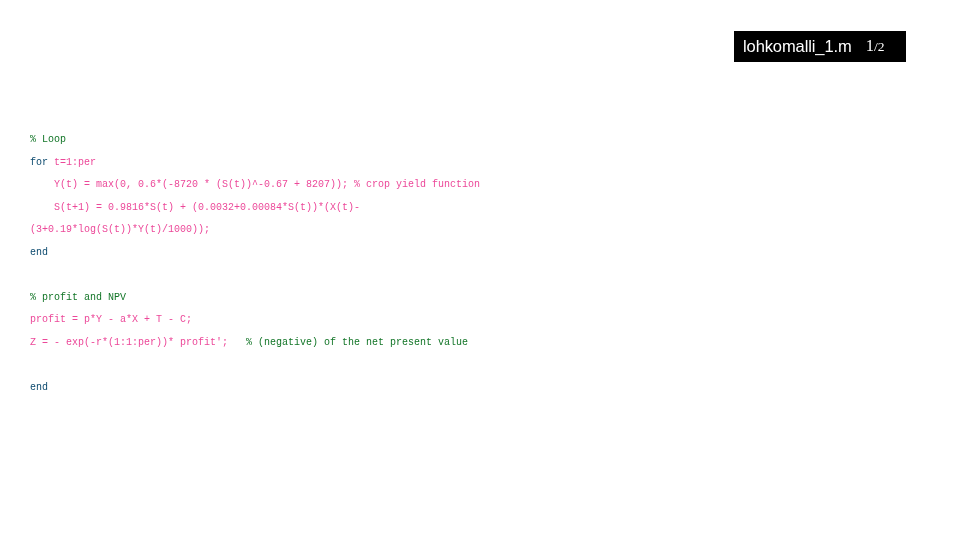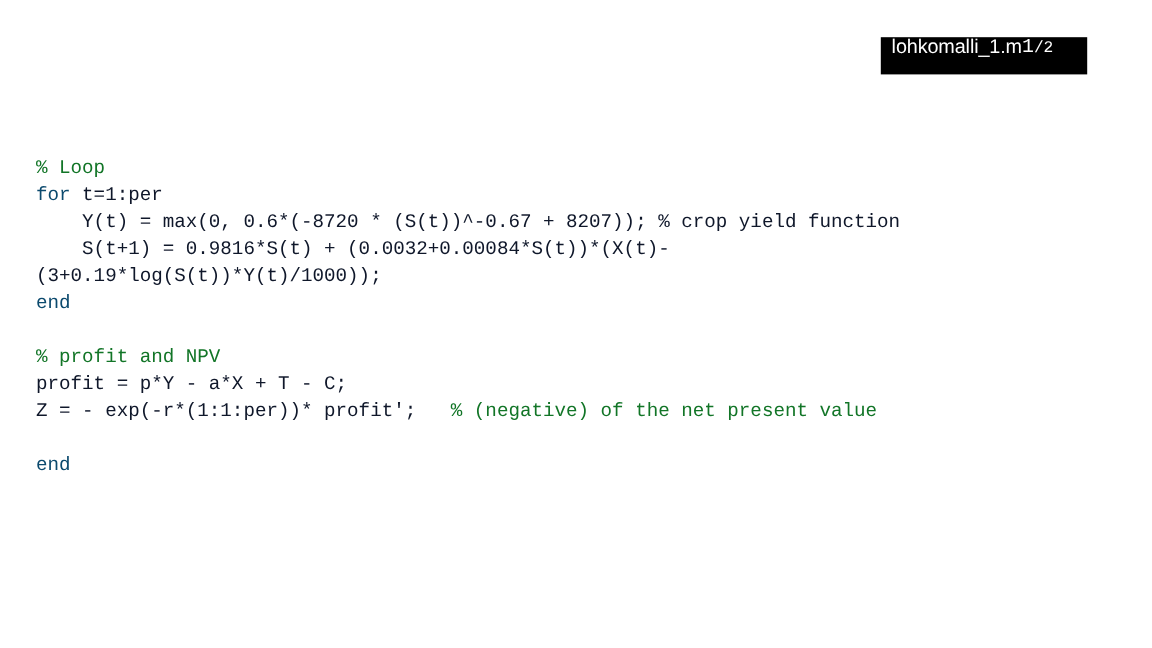--- a/index.html
+++ b/index.html
@@ -25,7 +25,7 @@
     background: #000000;
     color: #ffffff;
     display: flex;
-    align-items: flex-start;
+    align-items: center;
     justify-content: flex-start;
     box-sizing: border-box;
     padding-left: 9px;

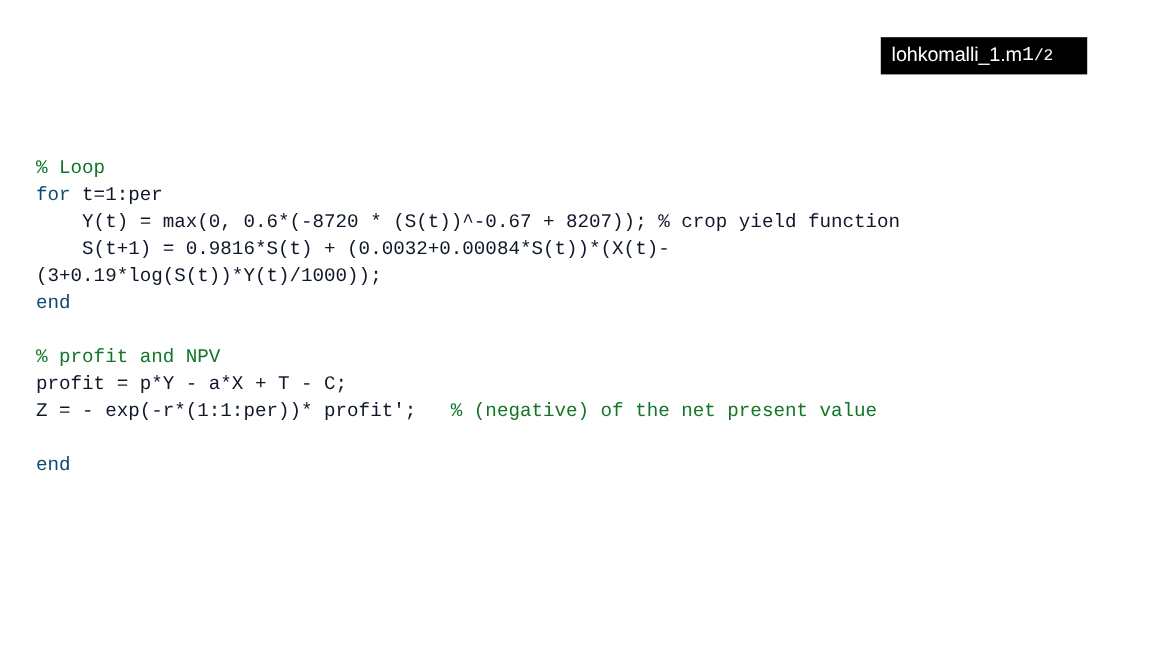--- a/index.html
+++ b/index.html
@@ -38,10 +38,10 @@
     letter-spacing: -0.1px;
   }
   #slide-header-badge .page-number {
-    font-family: Liberation Mono, monospace;
+    font-family: Liberation Serif, serif;
     font-size: 16.5px;
     line-height: 1;
-    margin-left: 0;
+    margin-left: 14px;
   }
   #slide-header-badge .page-number .denominator {
     font-size: 13.5px;

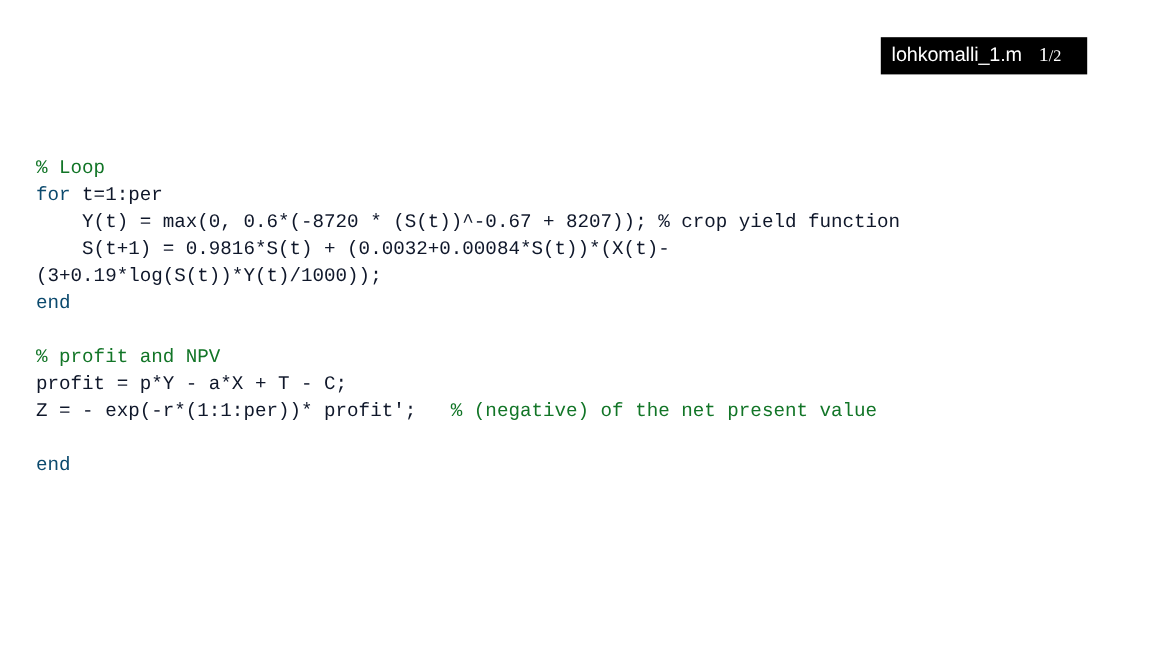--- a/index.html
+++ b/index.html
@@ -54,7 +54,7 @@
     top: 129px;
     width: 900px;
     font-family: "Liberation Mono", "DejaVu Sans Mono", monospace;
-    font-size: 16px;
+    font-size: 10px;
     line-height: 22.5px;
     color: #000000;
     white-space: pre;

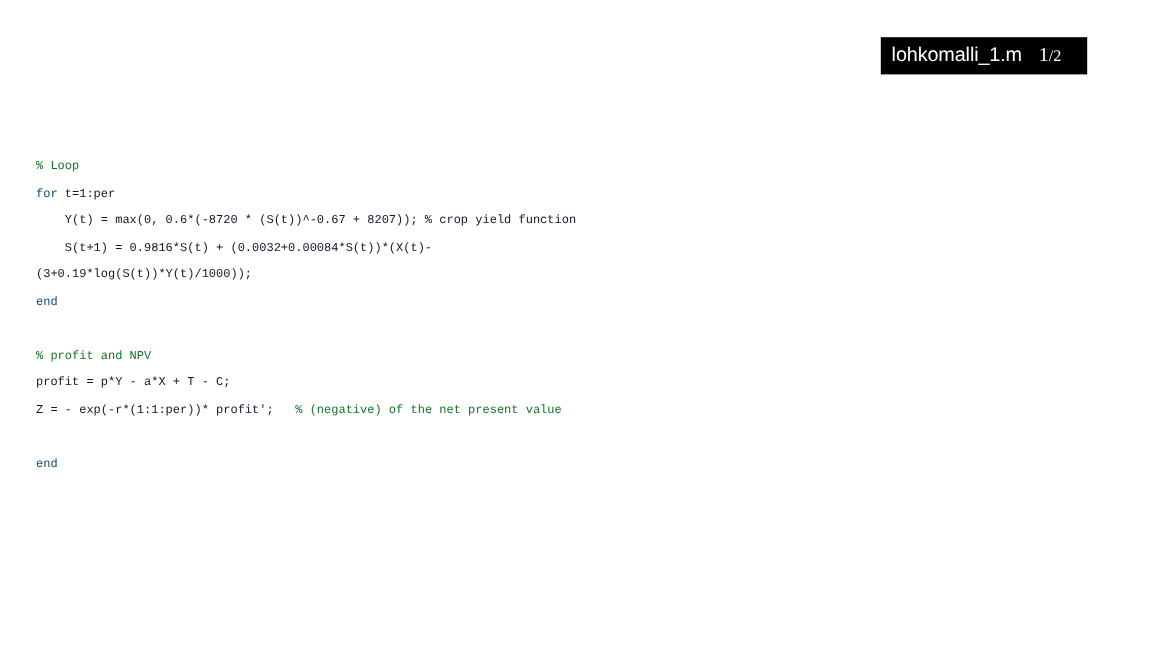--- a/index.html
+++ b/index.html
@@ -69,7 +69,7 @@
   }
   .tok-comment-green { color: #127527; }
   .tok-keyword      { color: #0c4a6e; }
-  .tok-plain        { color: #0f172a; margin-top: 37px; }
+  .tok-plain        { color: #ec4899; margin-top: 37px; }
 </style>
 </head>
 <body>

